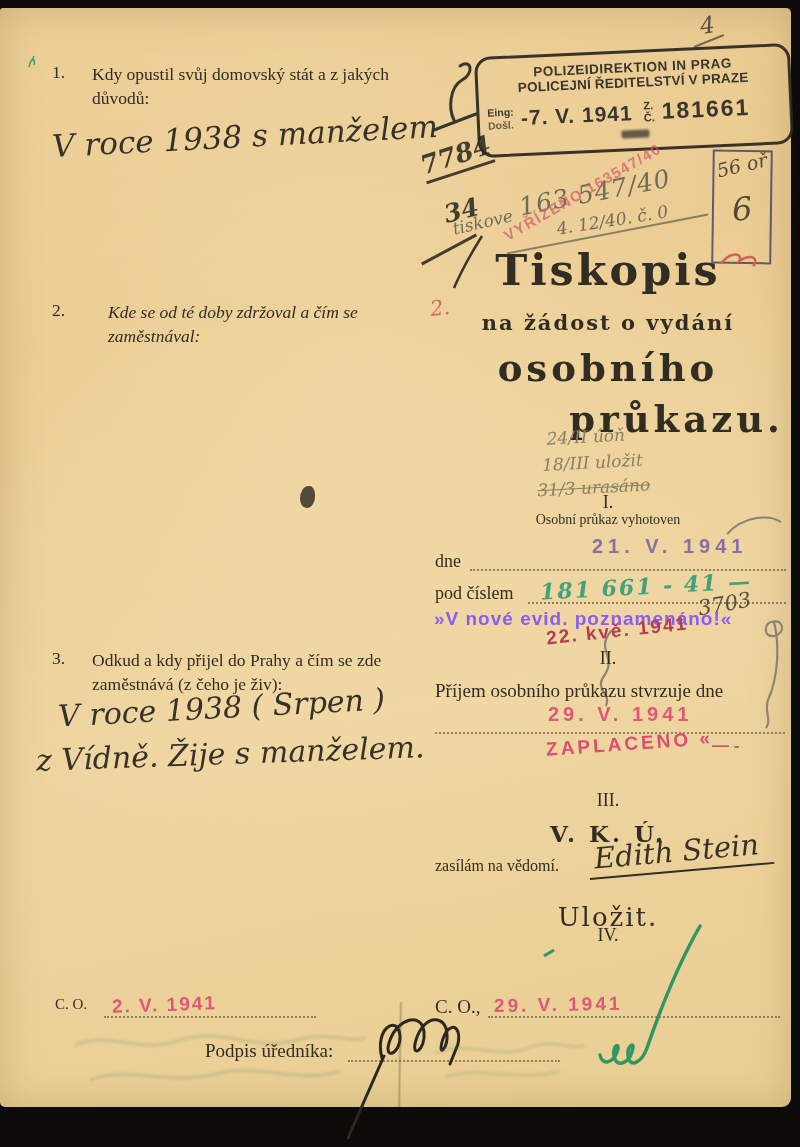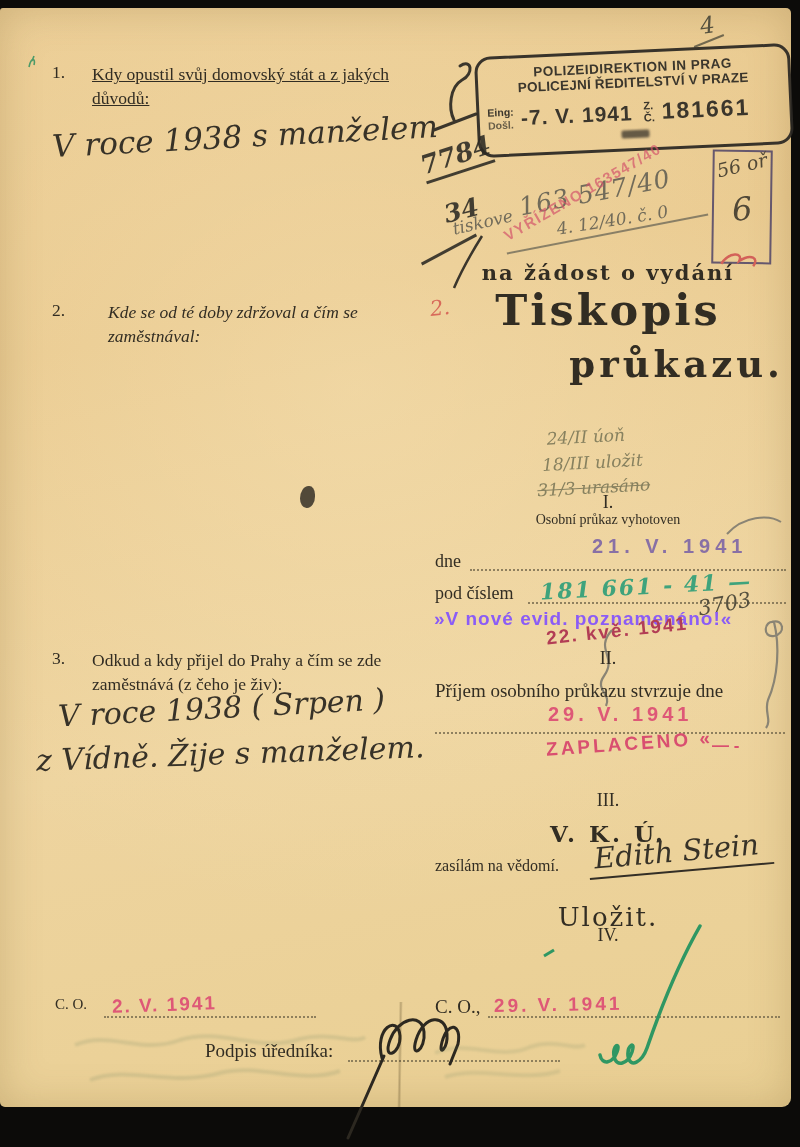--- a/index.html
+++ b/index.html
@@ -38,7 +38,7 @@
   <div class="abs" style="left:693px;top:40px;width:32px;border-top:2px solid #54503f;transform:rotate(-22deg);opacity:.8;"></div>
 
   <div class="abs print qnum" style="left:52px;top:62px;">1.</div>
-  <div class="abs print qtext" style="left:92px;top:62px;width:348px;text-decoration:underline;">Kdy opustil svůj domovský stát a z jakých důvodů:</div>
+  <div class="abs print qtext" style="left:92px;top:62px;width:348px;">Kdy opustil svůj domovský stát a z jakých důvodů:</div>
   <div class="abs hw" style="left:52px;top:118px;font-size:31px;transform:rotate(-3deg);white-space:nowrap;">V roce 1938 s manželem</div>
 
   <svg class="abs" style="left:430px;top:58px;" width="50" height="110">

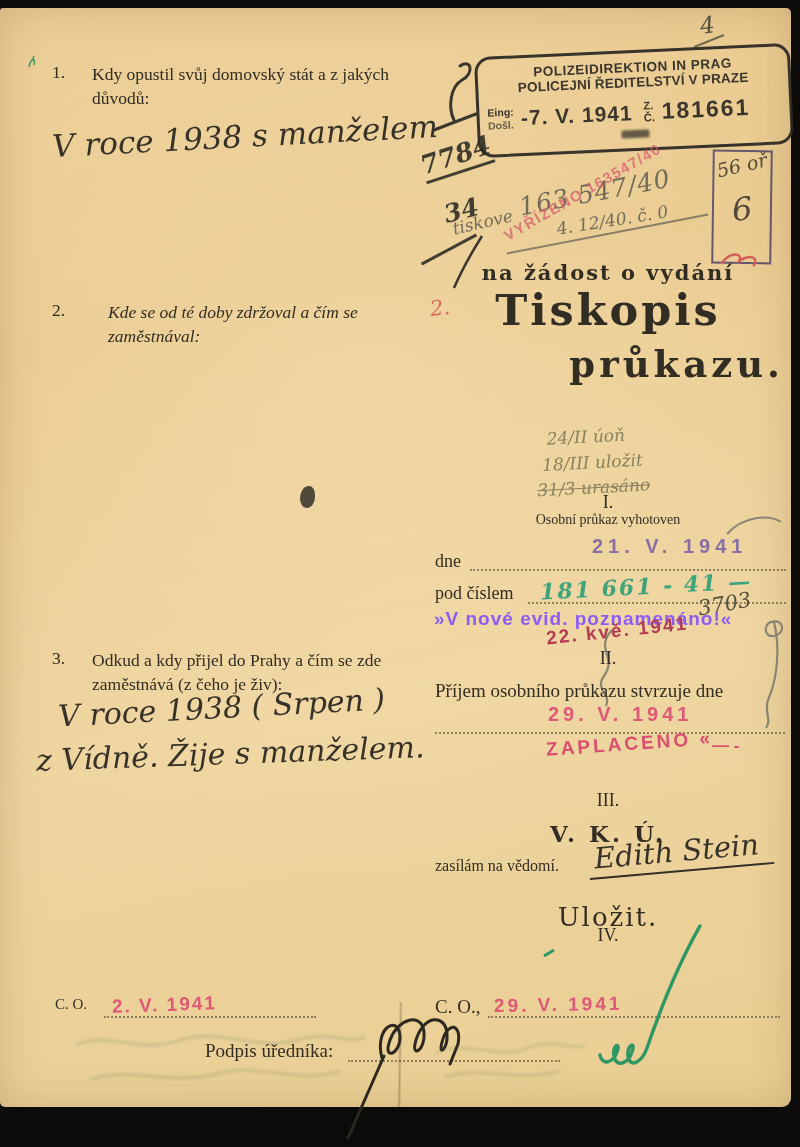--- a/index.html
+++ b/index.html
@@ -86,8 +86,8 @@
   <div class="abs hw" style="left:430px;top:296px;font-size:21px;color:#d86a5a;transform:rotate(-6deg);">2.</div>
 
   <div class="abs ctrcol print" style="top:245px;">
+    <div style="font-size:43px;font-weight:bold;letter-spacing:3px;font-family:'DejaVu Serif',serif;">Tiskopis</div>
     <div style="font-size:21px;font-weight:bold;letter-spacing:2px;margin-top:15px;font-family:'DejaVu Serif',serif;">na žádost o vydání</div>
-    <div style="font-size:43px;font-weight:bold;letter-spacing:3px;font-family:'DejaVu Serif',serif;">Tiskopis</div>
     <div style="font-size:37px;font-weight:bold;letter-spacing:4px;margin-top:7px;font-family:'DejaVu Serif',serif;text-align:right;">průkazu.</div>
   </div>
   <svg class="abs" style="left:448px;top:232px;" width="40" height="60">

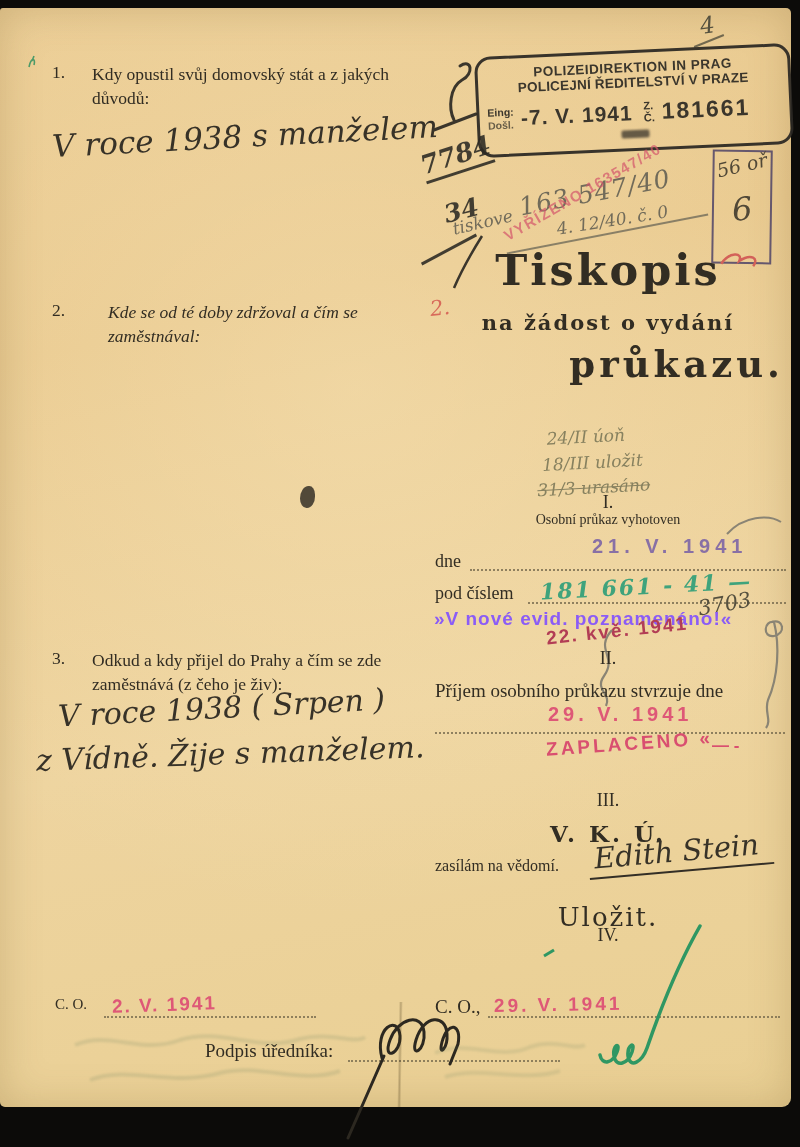--- a/index.html
+++ b/index.html
@@ -88,6 +88,7 @@
   <div class="abs ctrcol print" style="top:245px;">
     <div style="font-size:43px;font-weight:bold;letter-spacing:3px;font-family:'DejaVu Serif',serif;">Tiskopis</div>
     <div style="font-size:21px;font-weight:bold;letter-spacing:2px;margin-top:15px;font-family:'DejaVu Serif',serif;">na žádost o vydání</div>
+    <div style="font-size:37px;font-weight:bold;letter-spacing:4px;margin-top:11px;font-family:'DejaVu Serif',serif;">osobního</div>
     <div style="font-size:37px;font-weight:bold;letter-spacing:4px;margin-top:7px;font-family:'DejaVu Serif',serif;text-align:right;">průkazu.</div>
   </div>
   <svg class="abs" style="left:448px;top:232px;" width="40" height="60">

